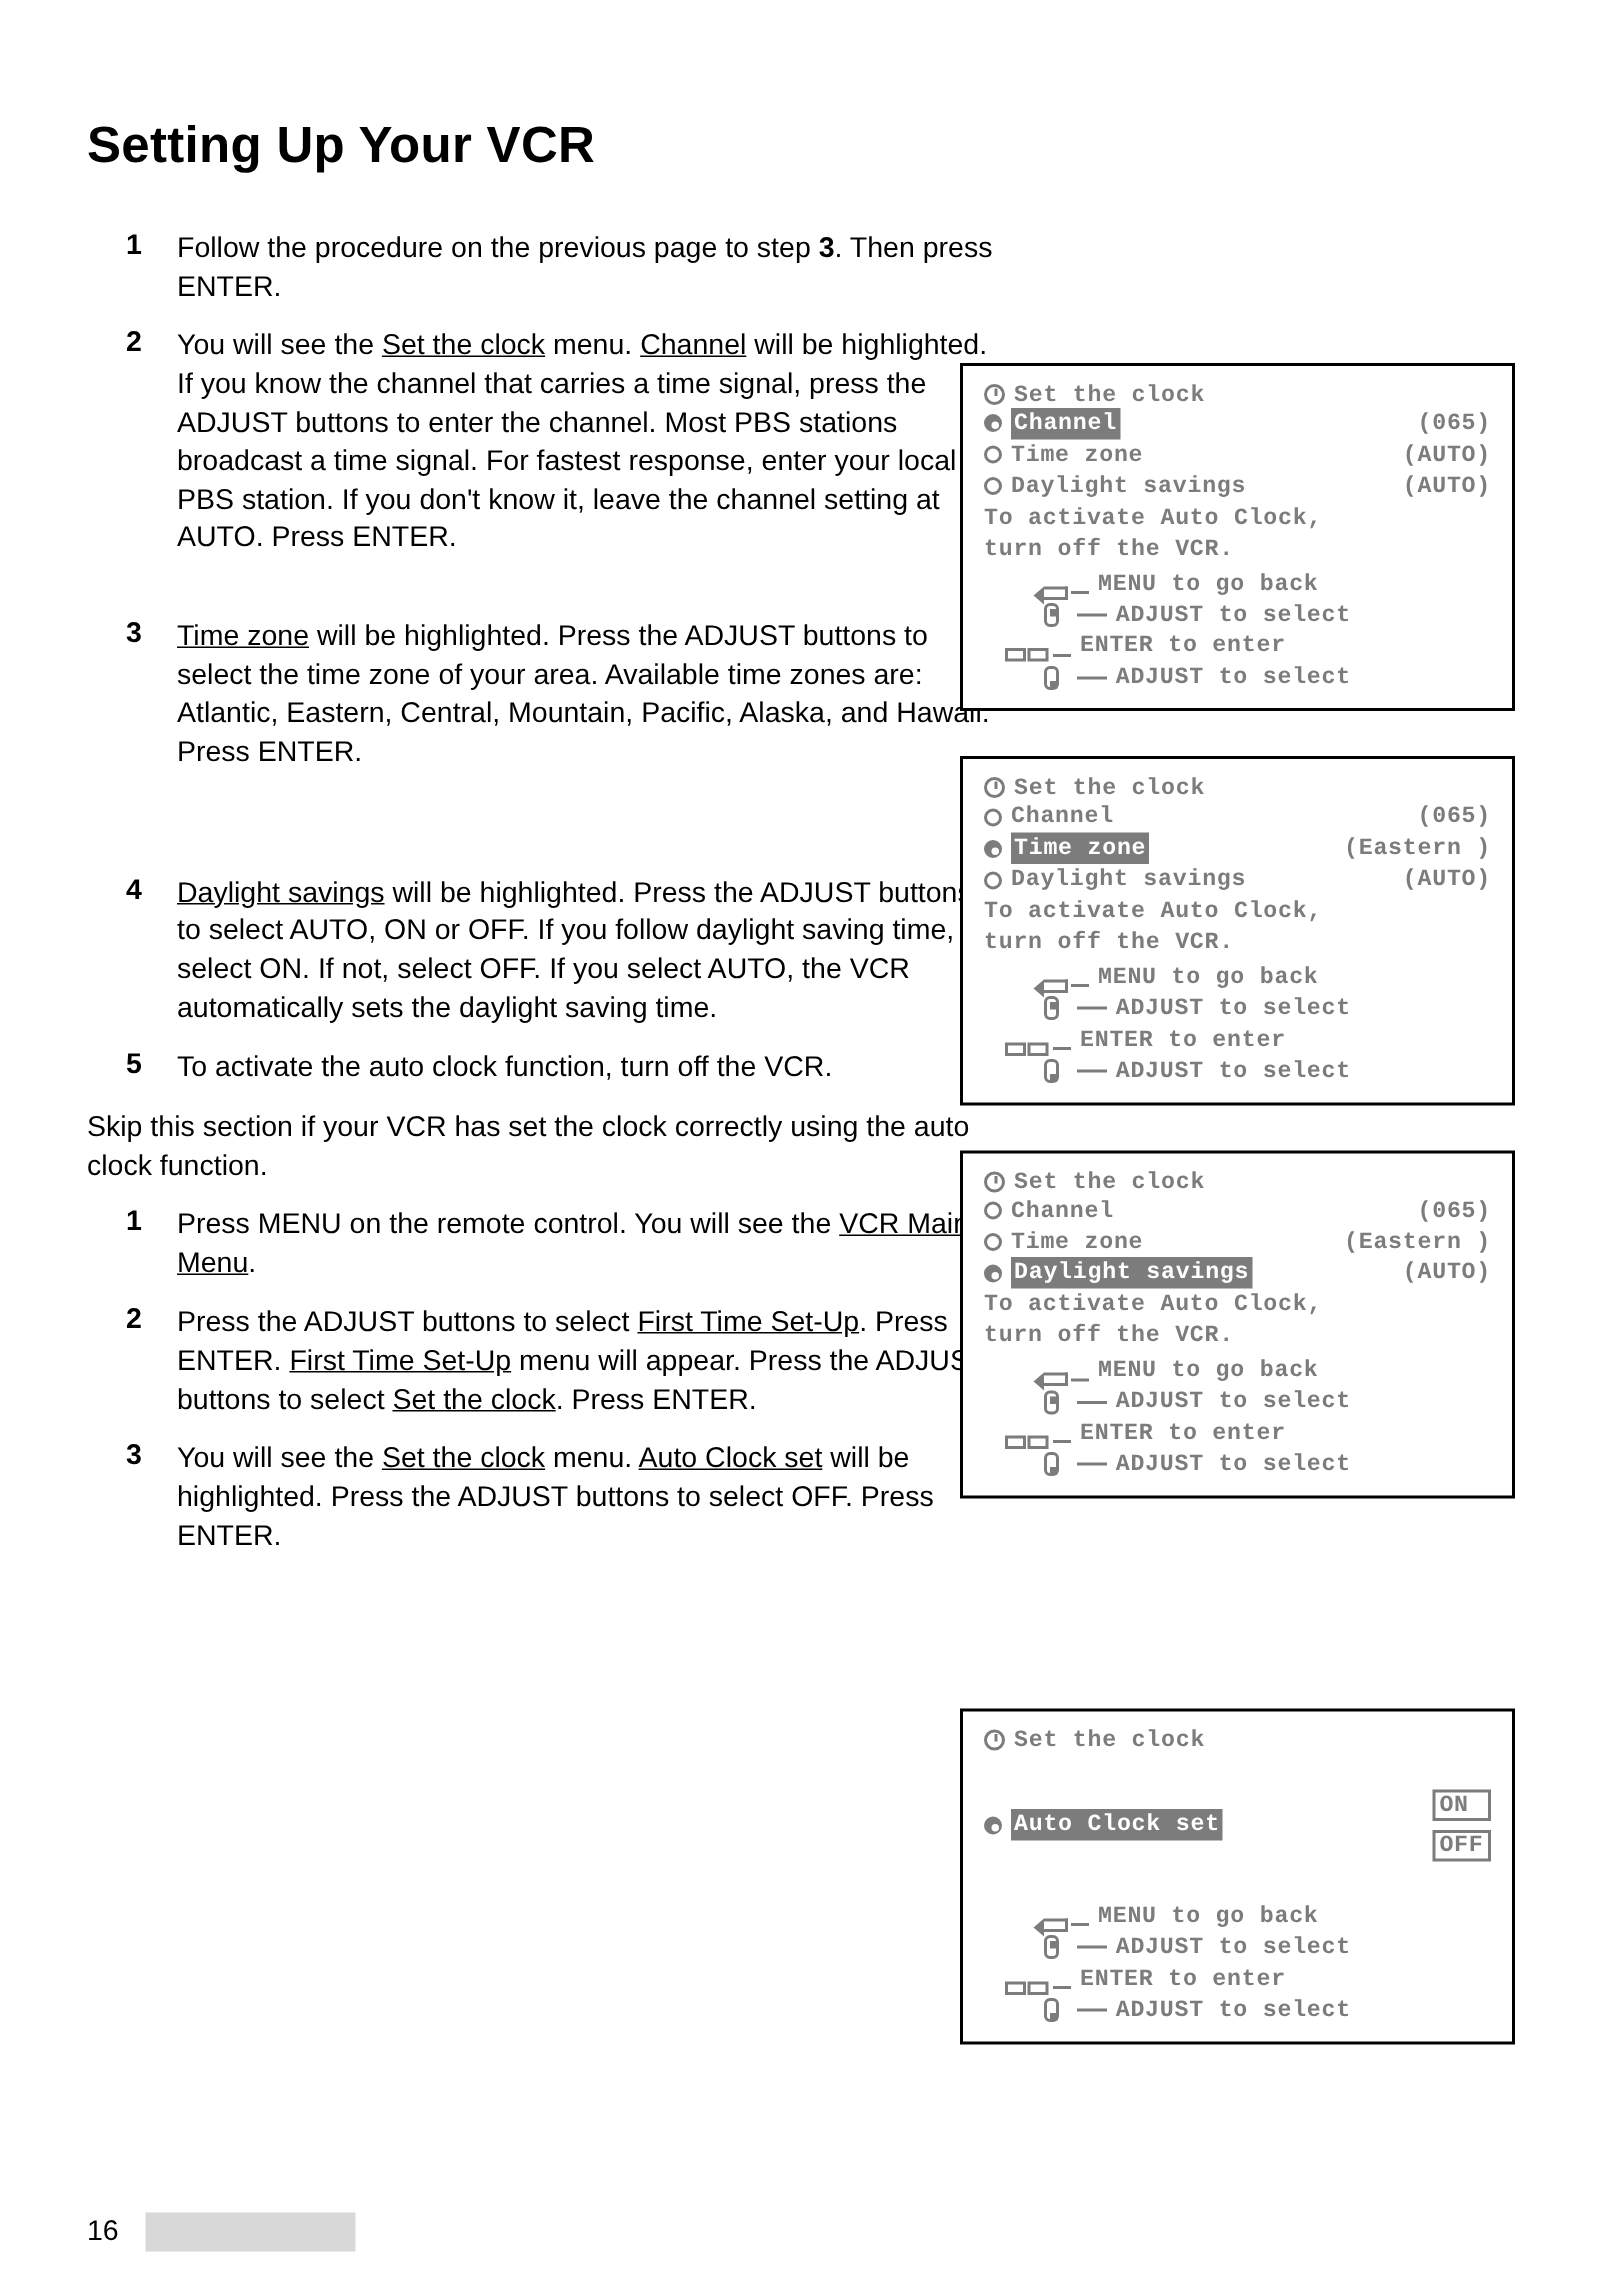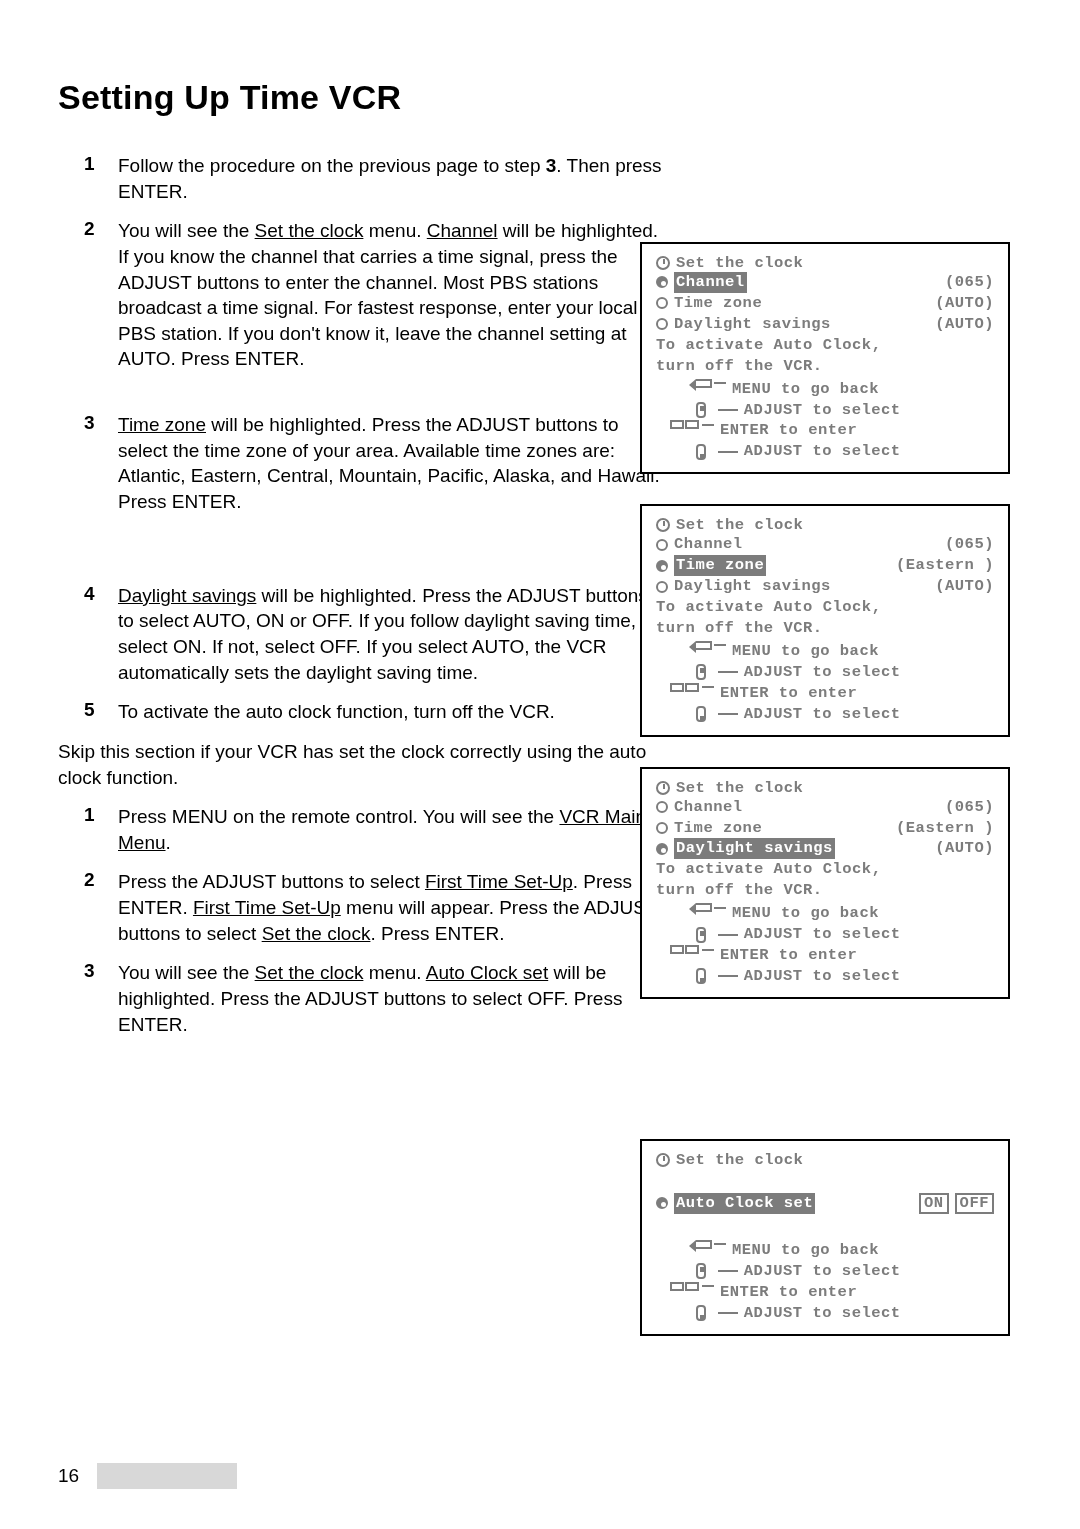--- a/index.html
+++ b/index.html
@@ -163,7 +163,7 @@
 
 <div class="page">
 
-  <h1>Setting Up Time VCR</h1>
+  <h1>Setting Up Your VCR</h1>
 
 
   <ol class="steps">

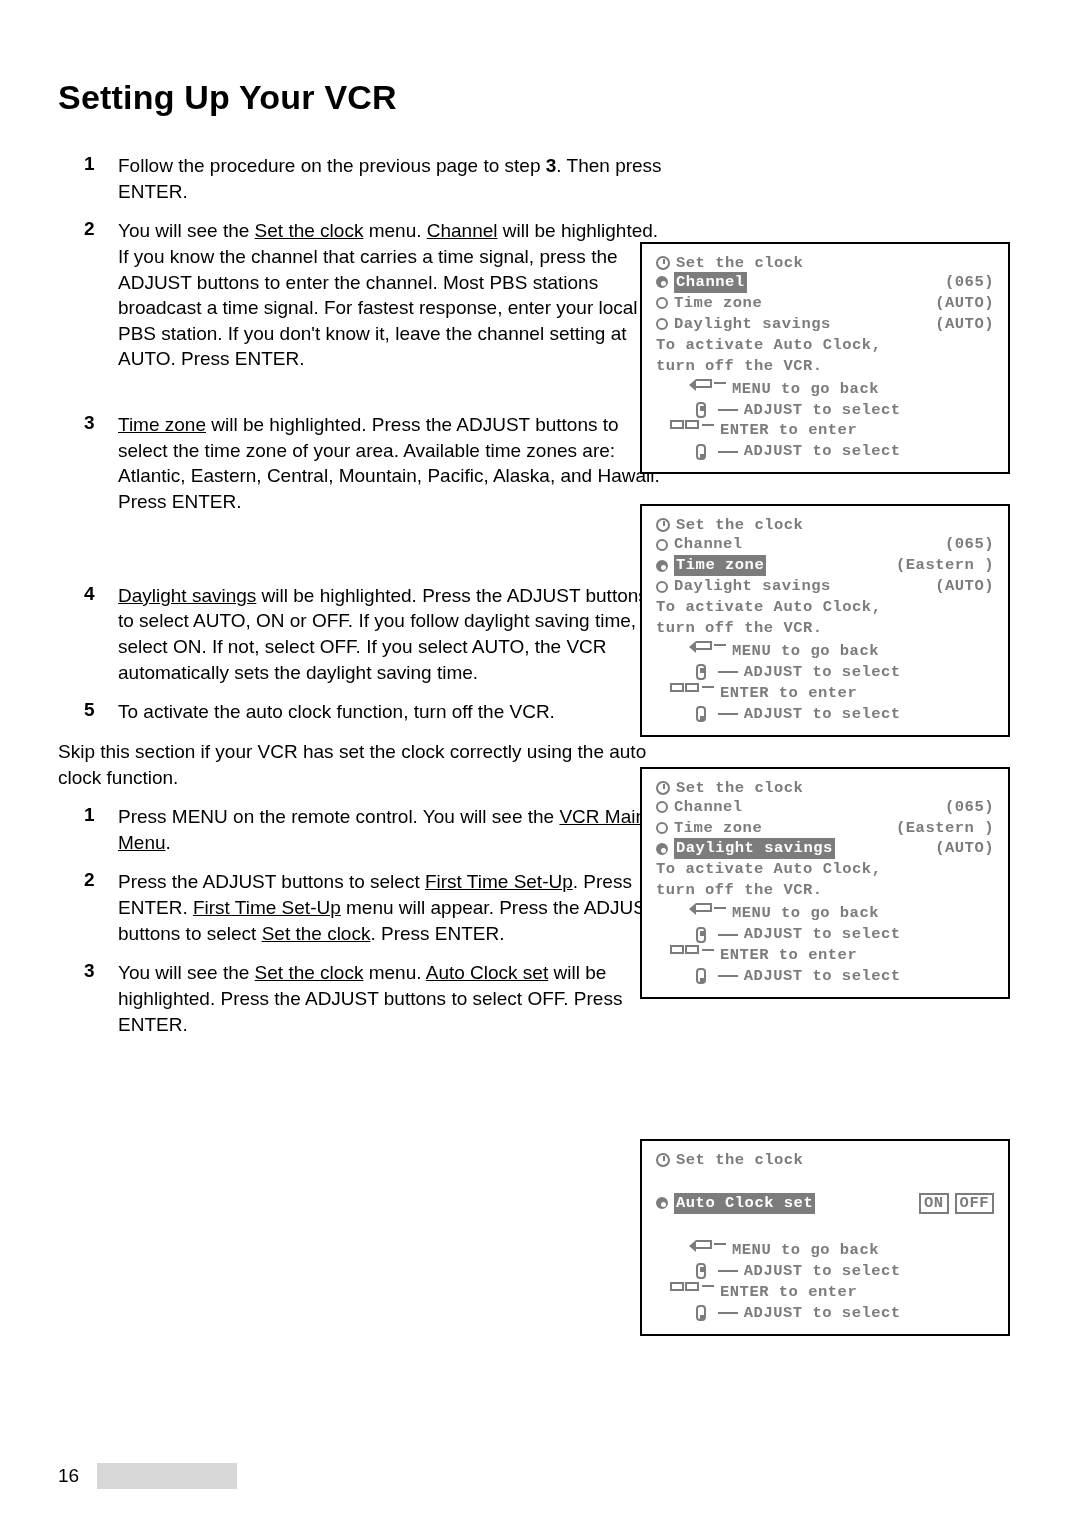--- a/index.html
+++ b/index.html
@@ -113,7 +113,7 @@
   .osd .note { line-height:1.35; }
   .osd .hints { margin-top:2px; }
   .osd .hint {
-    display:flex; align-items:flex-start; line-height:1.35;
+    display:flex; align-items:flex-end; line-height:1.35;
     padding-left:40px;
   }
   .osd .hint-icon {

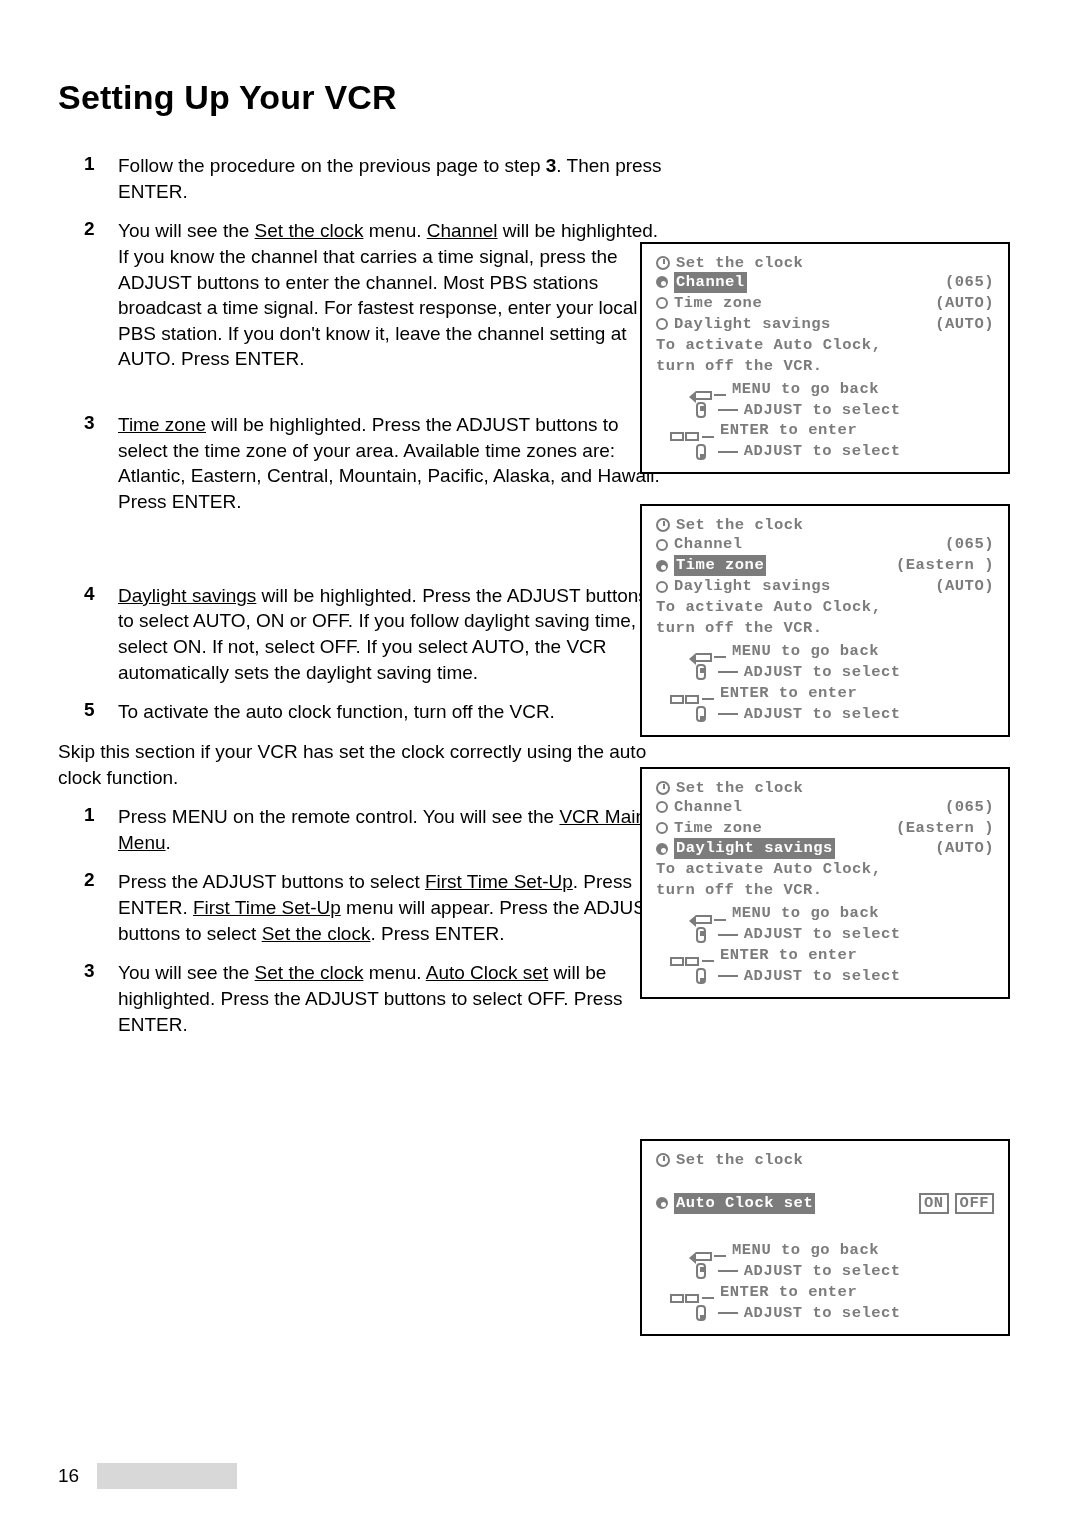--- a/index.html
+++ b/index.html
@@ -146,7 +146,7 @@
   .osd .hint.row3 { padding-left:14px; }
   .osd .gap-vert { height:24px; }
   .osd .onoff {
-    display:inline-flex; gap:6px; 
+    display:inline-flex; gap:6px; flex-direction:column;
   }
   .osd .onoff .box {
     border:2px solid #7c7c7c; padding:0 3px; line-height:1.1;

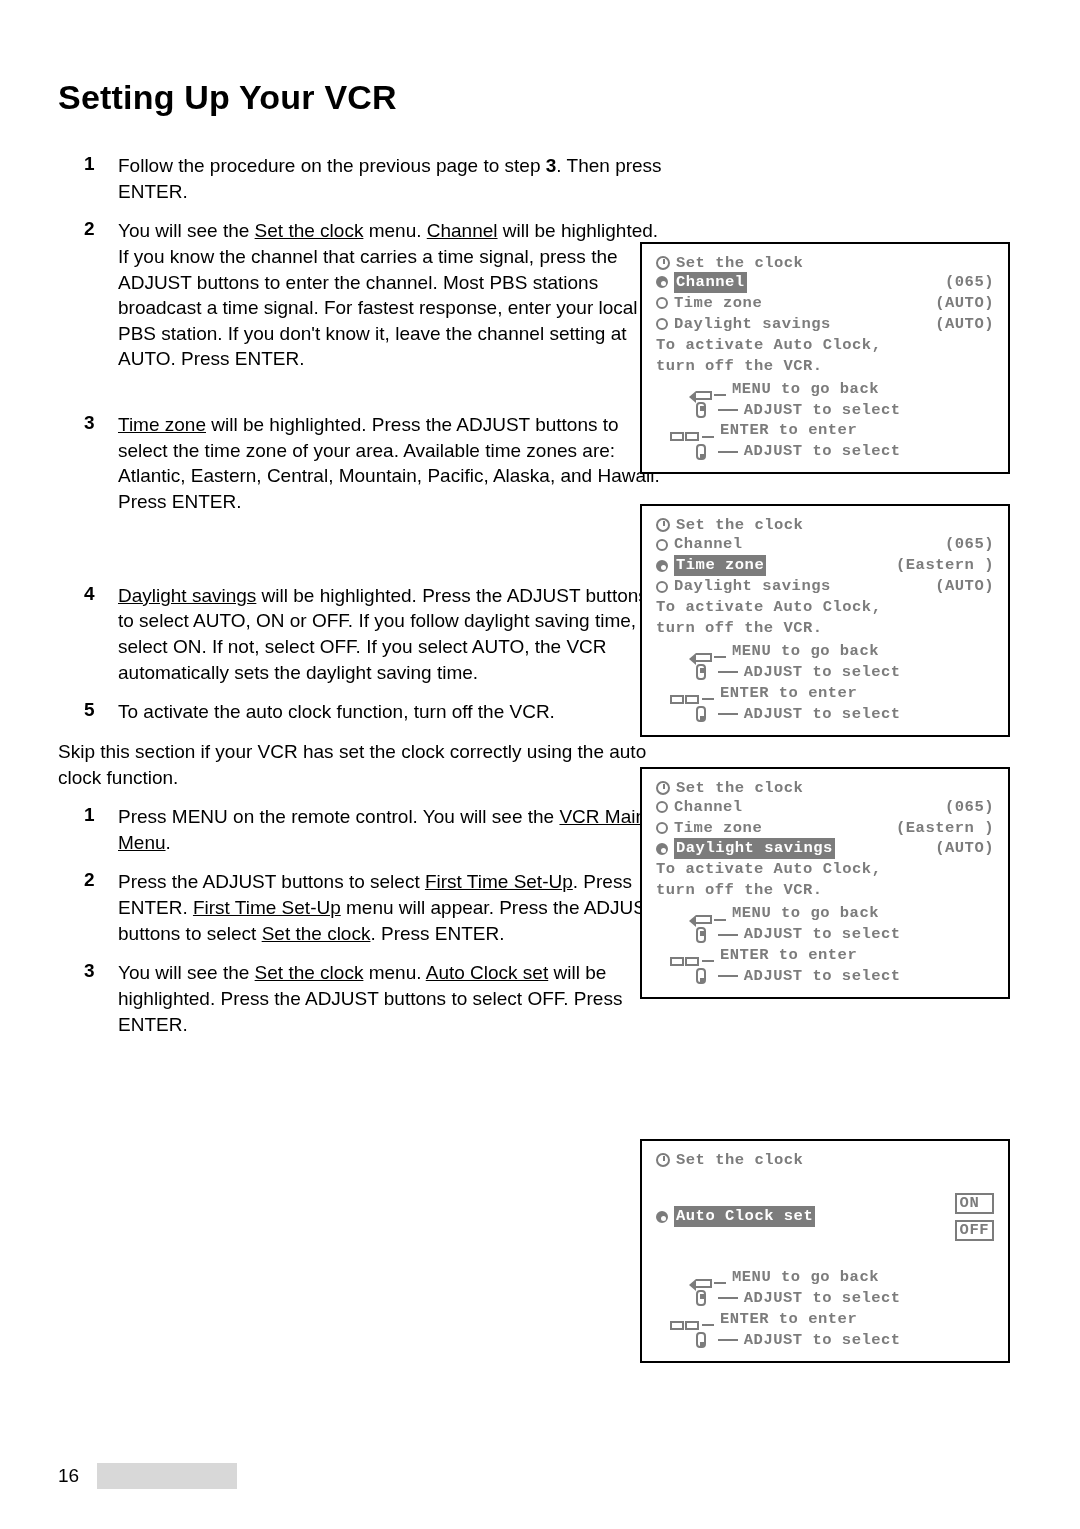--- a/index.html
+++ b/index.html
@@ -153,7 +153,7 @@
   }
 
   .page-footer {
-    position:absolute; bottom:40px; left:58px; font-size:19px;
+    position:absolute; bottom:28px; left:58px; font-size:19px;
     display:flex; align-items:center; gap:18px;
   }
   .page-footer .bar { width:140px; height:26px; background:#d8d8d8; }

